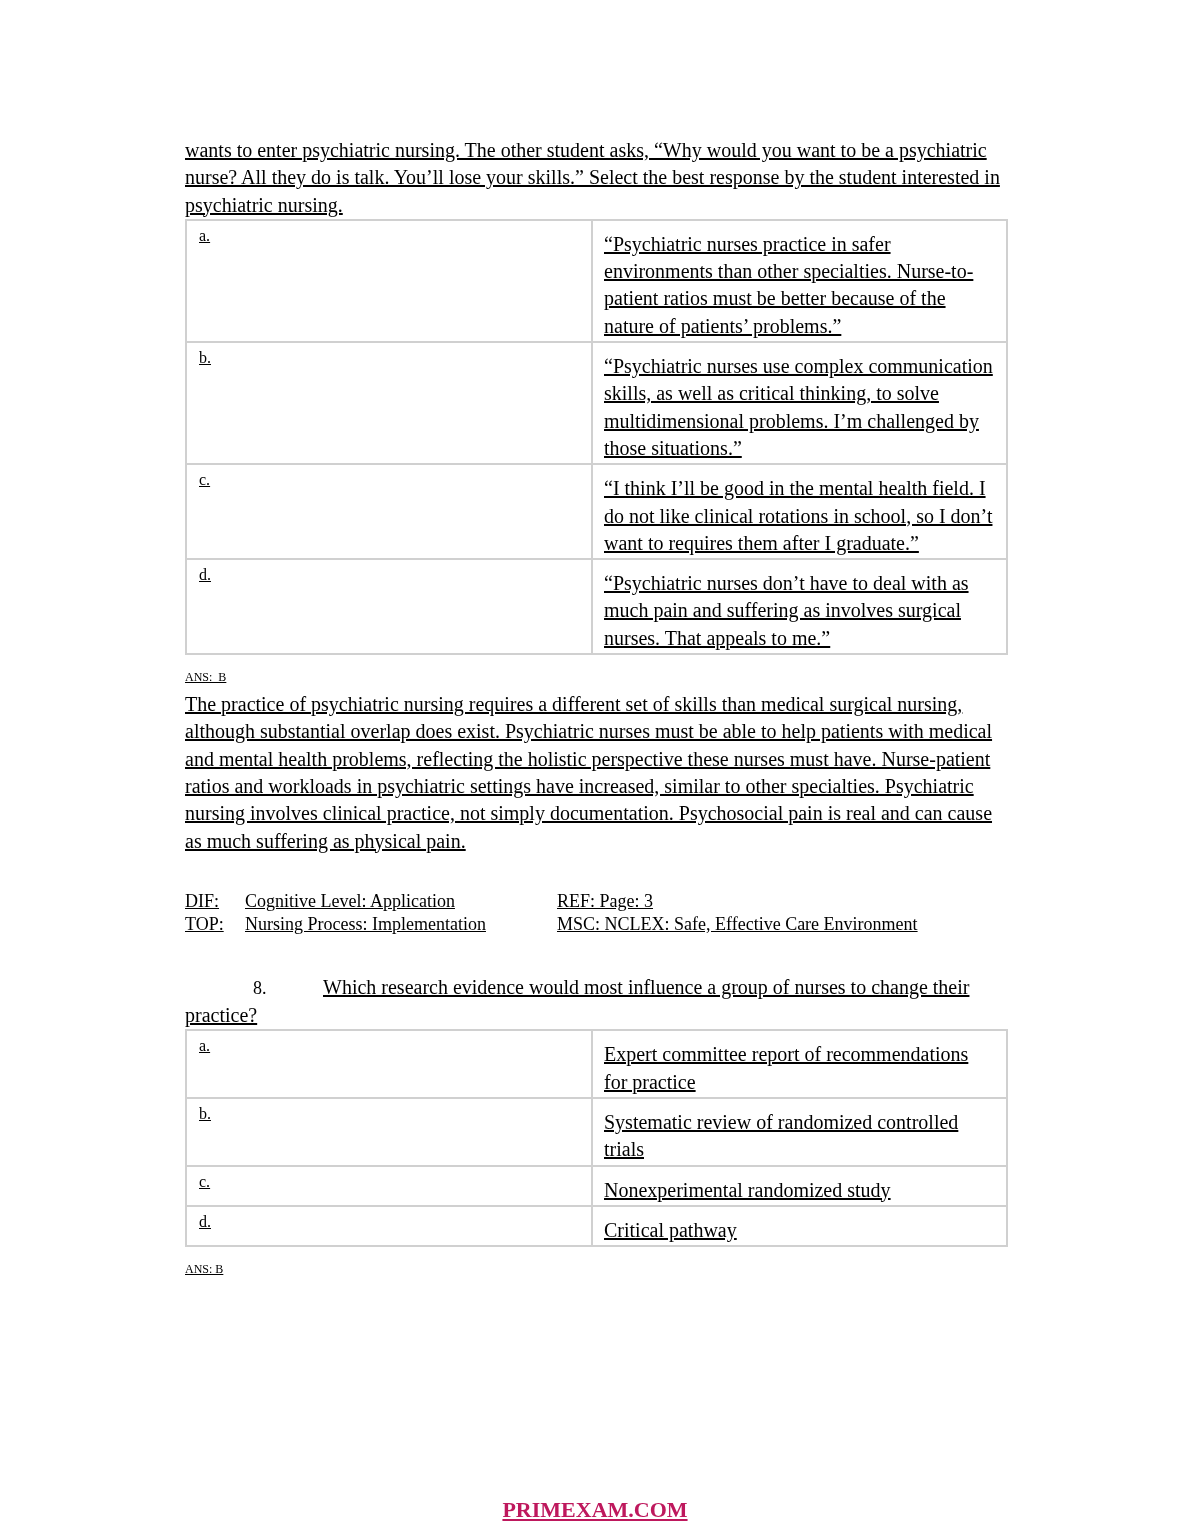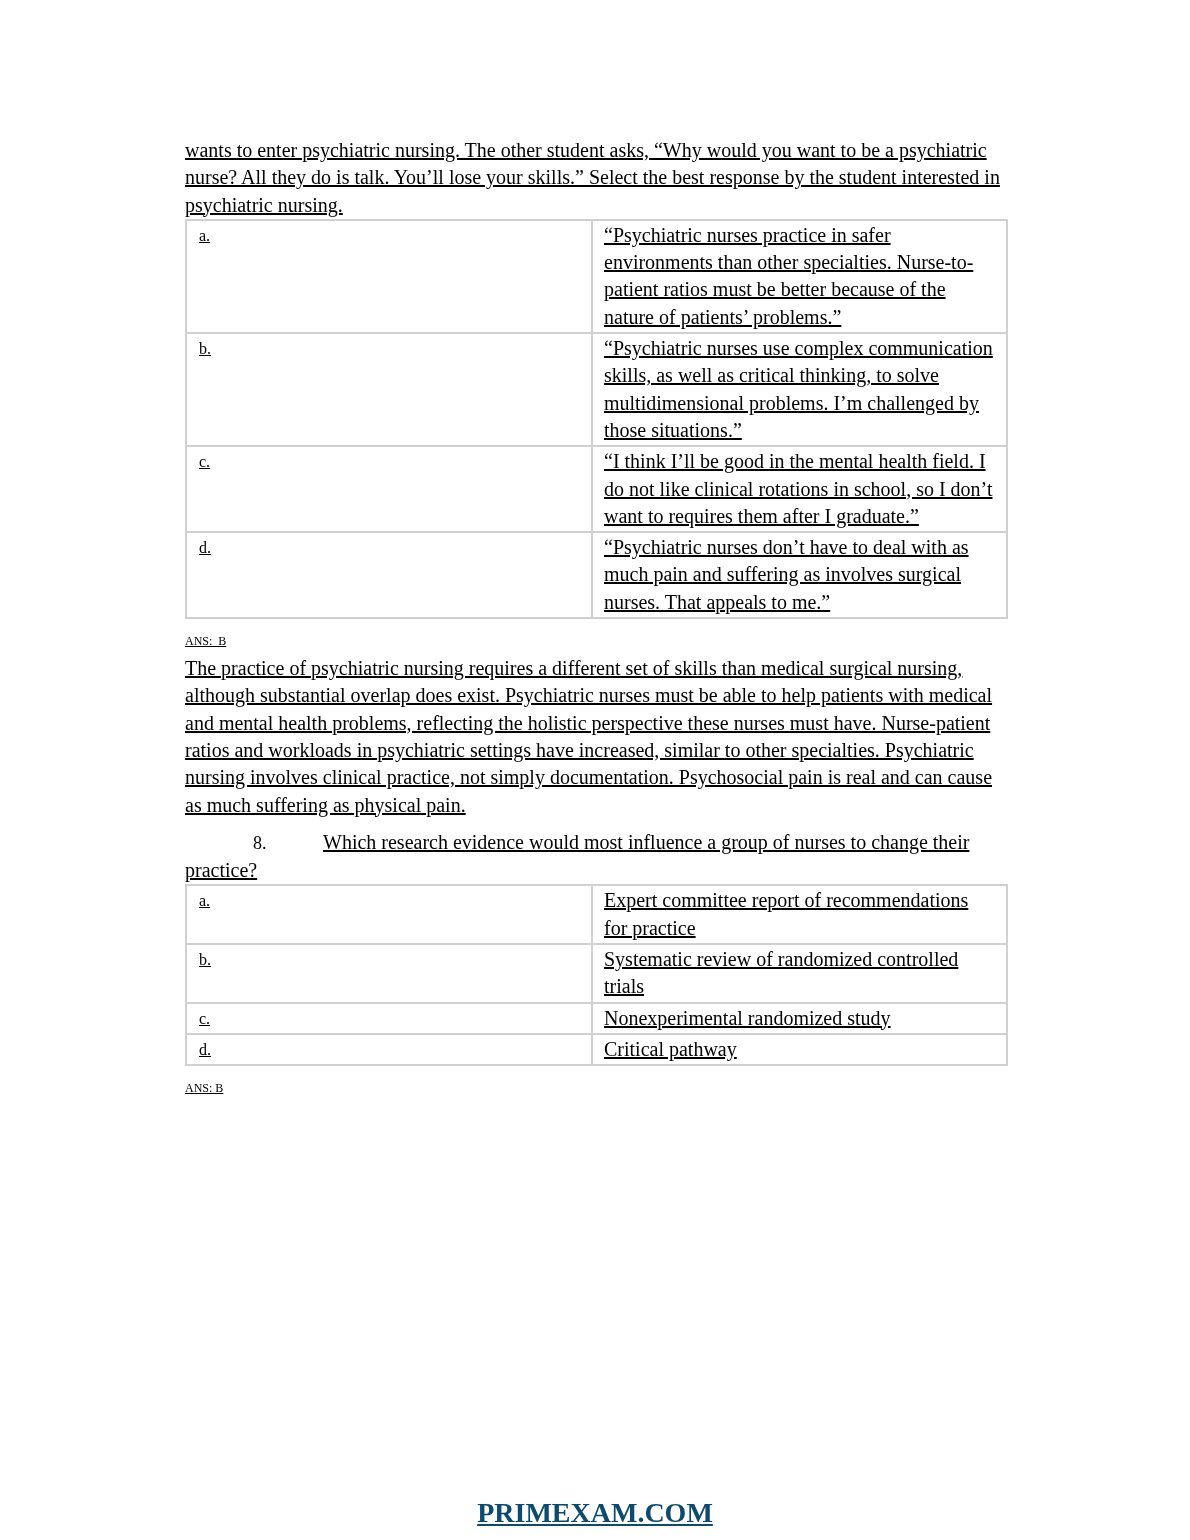--- a/index.html
+++ b/index.html
@@ -12,7 +12,7 @@
     table.opts { border-collapse: collapse; width: 823px; margin-left: 0; }
     table.opts td { border: 2px solid #d0d0d0; vertical-align: top; }
     td.letter { width: 392px; font-size: 16px; padding: 4px 0 0 12px; line-height: 22px; }
-    td.text { font-size: 20px; line-height: 27.3px; padding: 1px 10px 1px 11px; border-radius: 16px; }
+    td.text { font-size: 20px; line-height: 27.3px; padding: 10px 10px 1px 11px; border-radius: 16px; }
     .ans { font-size: 12px; line-height: 24px; margin: 10px 0 2px 0; }
     .meta { font-size: 18px; line-height: 23px; margin-top: 35px; }
     .meta .row { display: flex; }

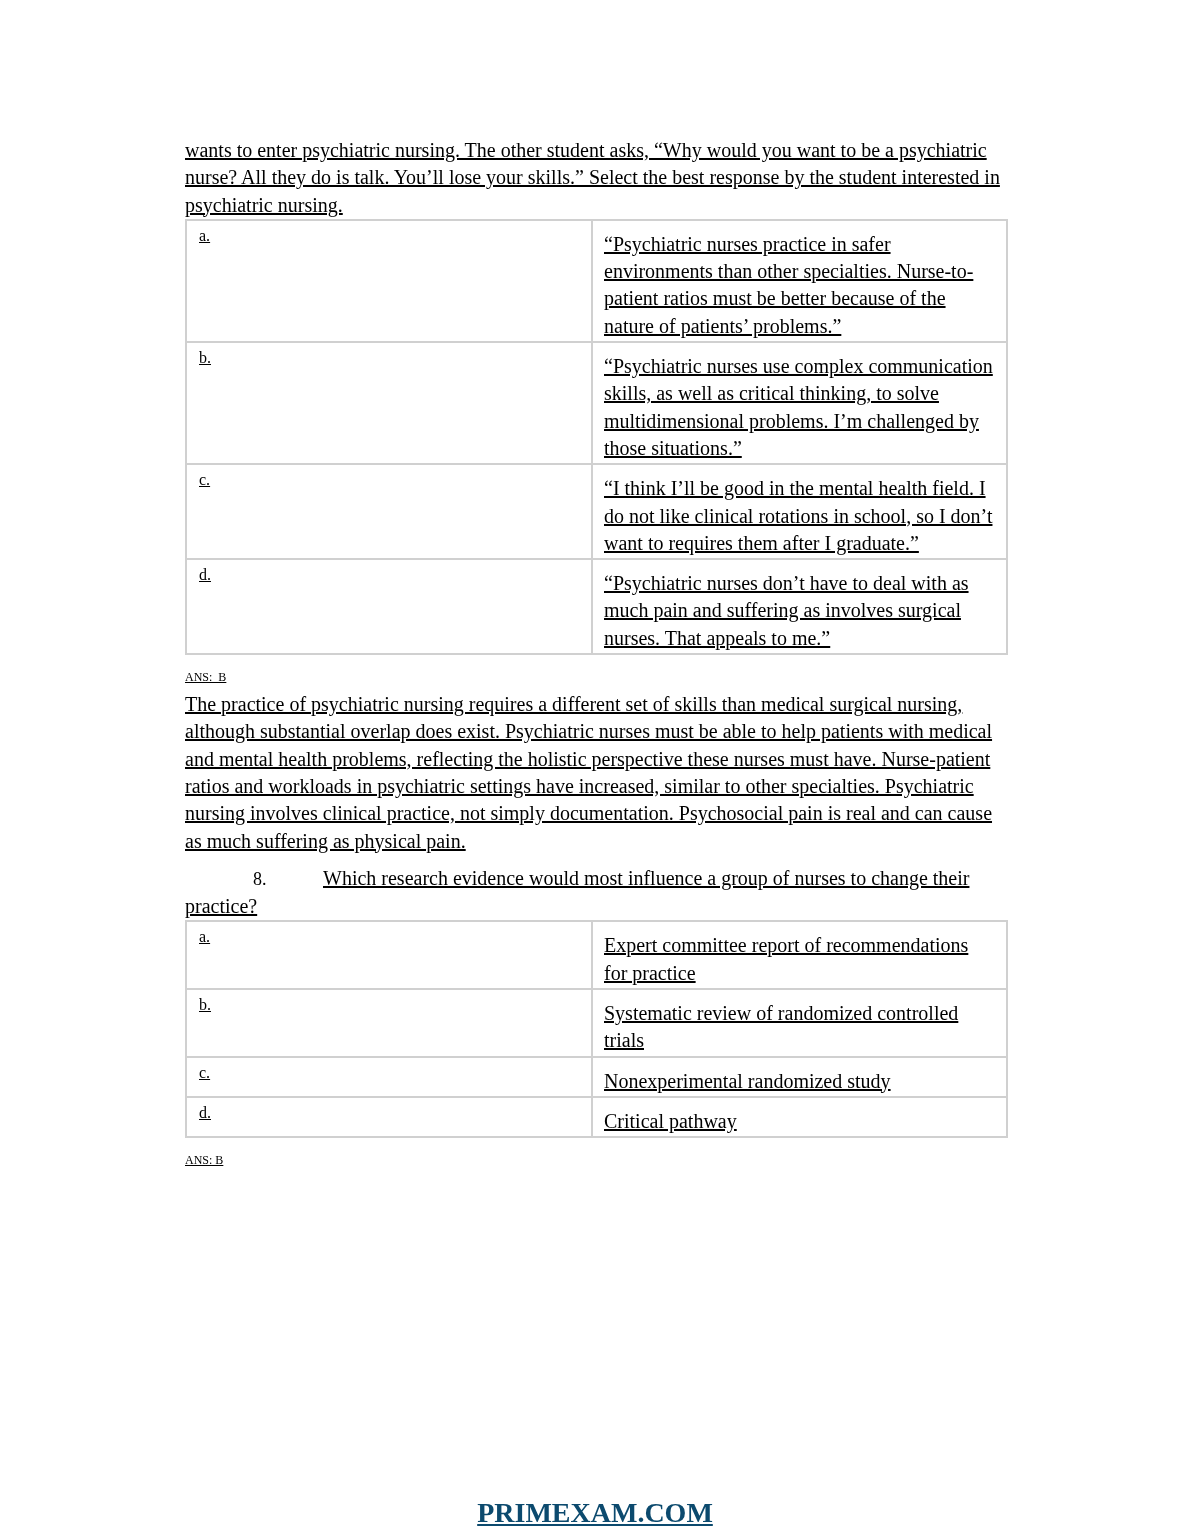--- a/index.html
+++ b/index.html
@@ -56,6 +56,18 @@
   <div class="ans">ANS:&nbsp;&nbsp;B</div>
   <p class="para">The practice of psychiatric nursing requires a different set of skills than medical surgical nursing, although substantial overlap does exist. Psychiatric nurses must be able to help patients with medical and mental health problems, reflecting the holistic perspective these nurses must have. Nurse-patient ratios and workloads in psychiatric settings have increased, similar to other specialties. Psychiatric nursing involves clinical practice, not simply documentation. Psychosocial pain is real and can cause as much suffering as physical pain.</p>
 
+  <div class="meta">
+    <div class="row">
+      <span class="k">DIF:</span>
+      <span class="v">Cognitive Level: Application</span>
+      <span>REF: Page: 3</span>
+    </div>
+    <div class="row">
+      <span class="k">TOP:</span>
+      <span class="v">Nursing Process: Implementation</span>
+      <span>MSC: NCLEX: Safe, Effective Care Environment</span>
+    </div>
+  </div>
 
   <div class="q8">
     <span class="num">8.</span><span>Which research evidence would most influence a group of nurses to change their practice?</span>

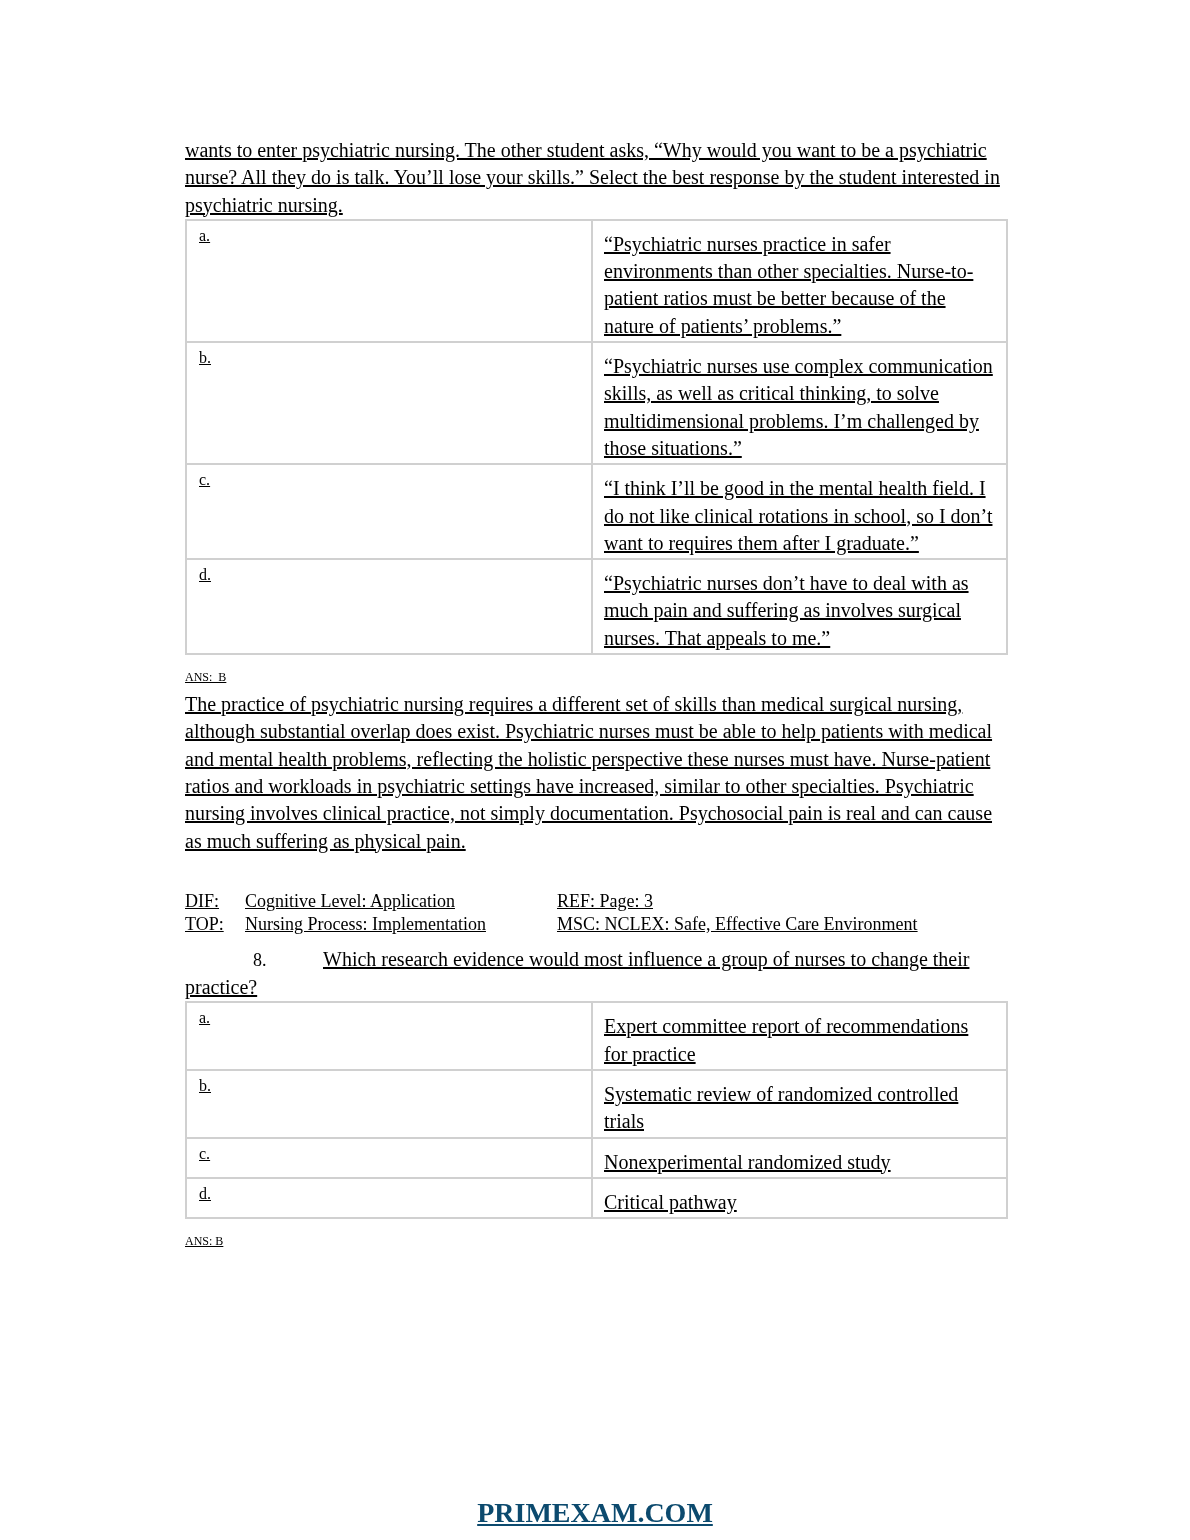--- a/index.html
+++ b/index.html
@@ -18,7 +18,7 @@
     .meta .row { display: flex; }
     .meta .k { width: 60px; }
     .meta .v { width: 312px; }
-    .q8 { font-size: 20px; line-height: 27.3px; margin-top: 10px; }
+    .q8 { font-size: 20px; line-height: 27.3px; margin-top: 38px; }
     .q8 .num { display: inline-block; width: 70px; padding-left: 68px; font-size: 18px; }
     .footer {
       position: absolute; top: 1497px; left: 0; width: 1190px; text-align: center;

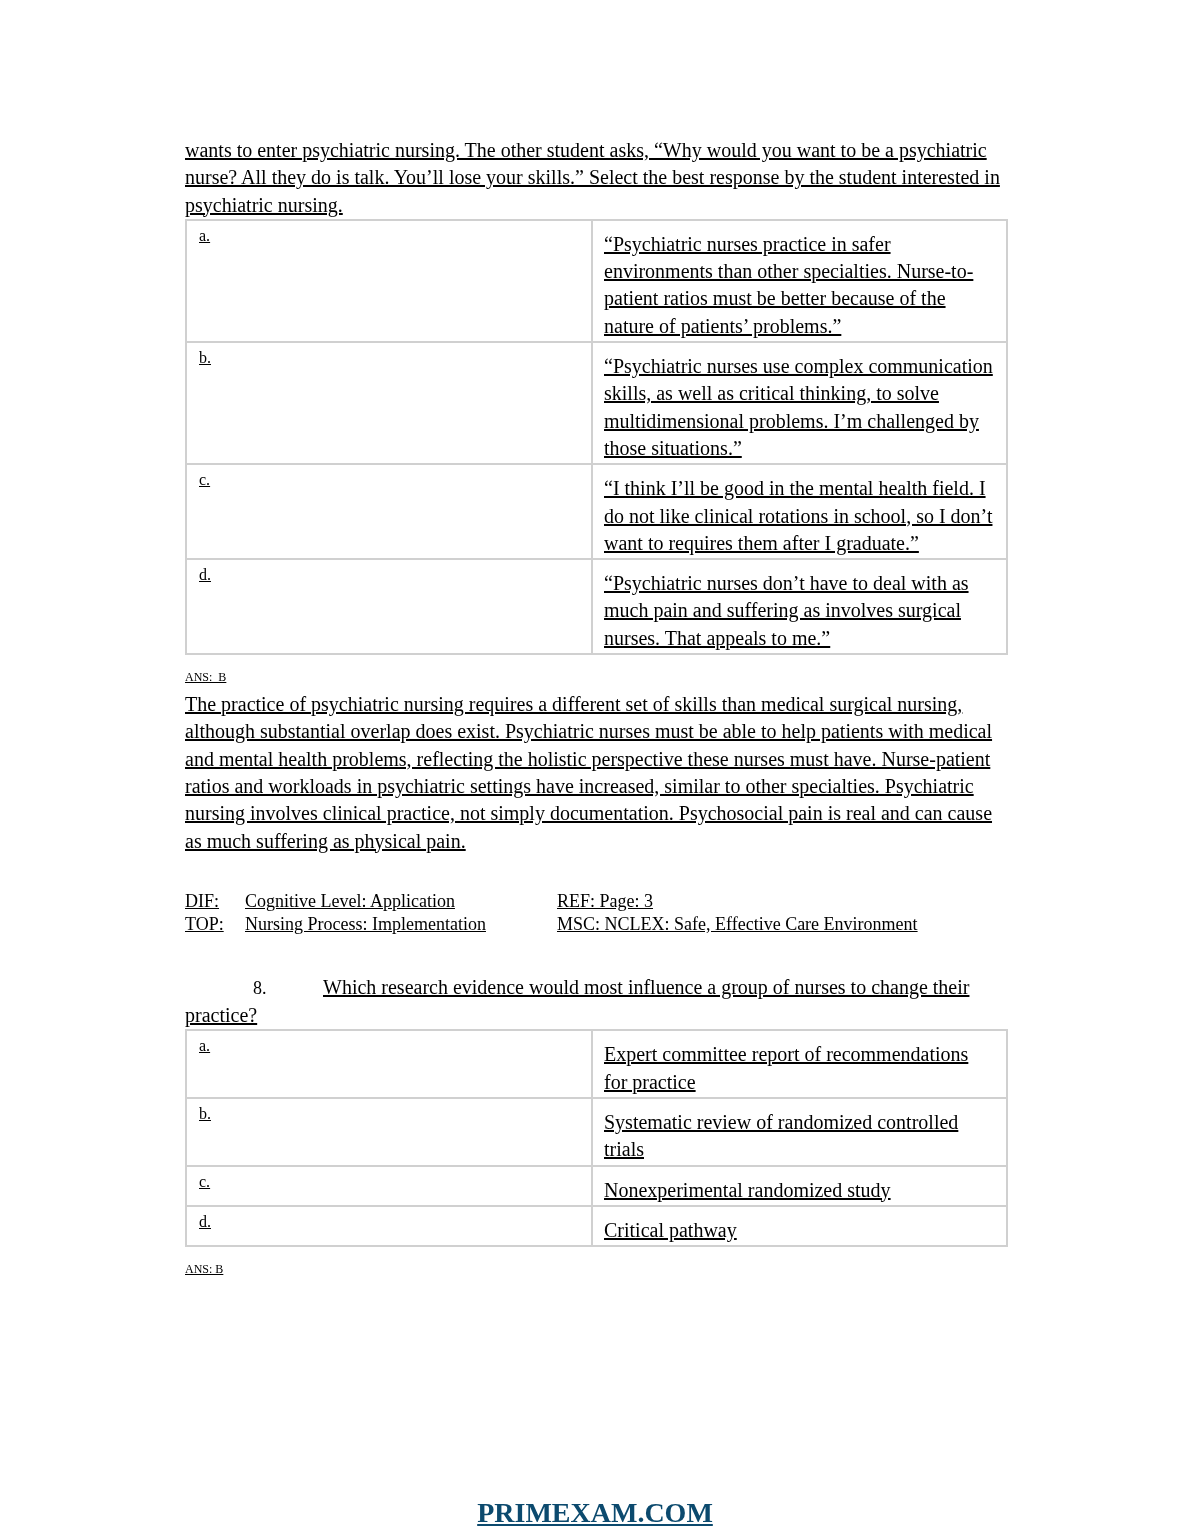--- a/index.html
+++ b/index.html
@@ -22,7 +22,7 @@
     .q8 .num { display: inline-block; width: 70px; padding-left: 68px; font-size: 18px; }
     .footer {
       position: absolute; top: 1497px; left: 0; width: 1190px; text-align: center;
-      font-size: 28px; font-weight: bold; color: #0c4a6e; text-decoration: underline;
+      font-size: 22px; font-weight: bold; color: #be185d; text-decoration: underline;
       font-family: "Liberation Serif", serif;
     }
   </style>

